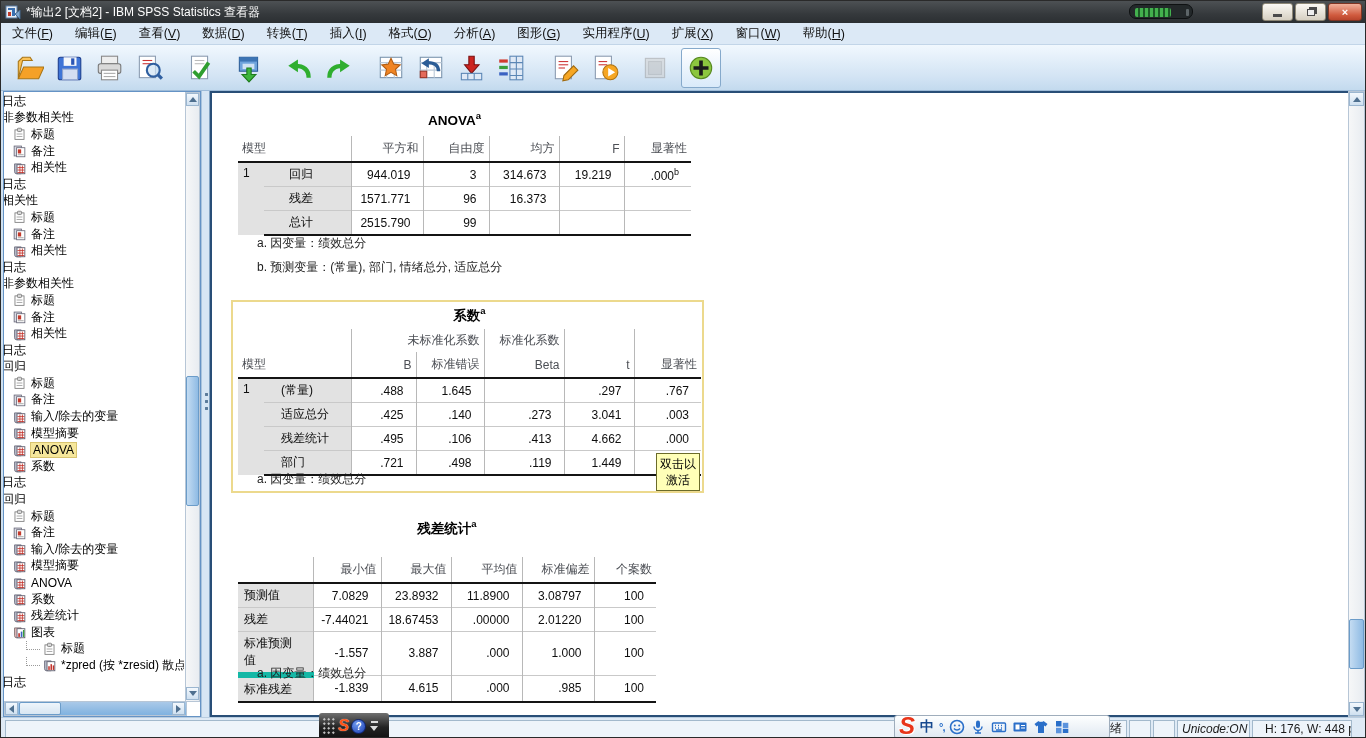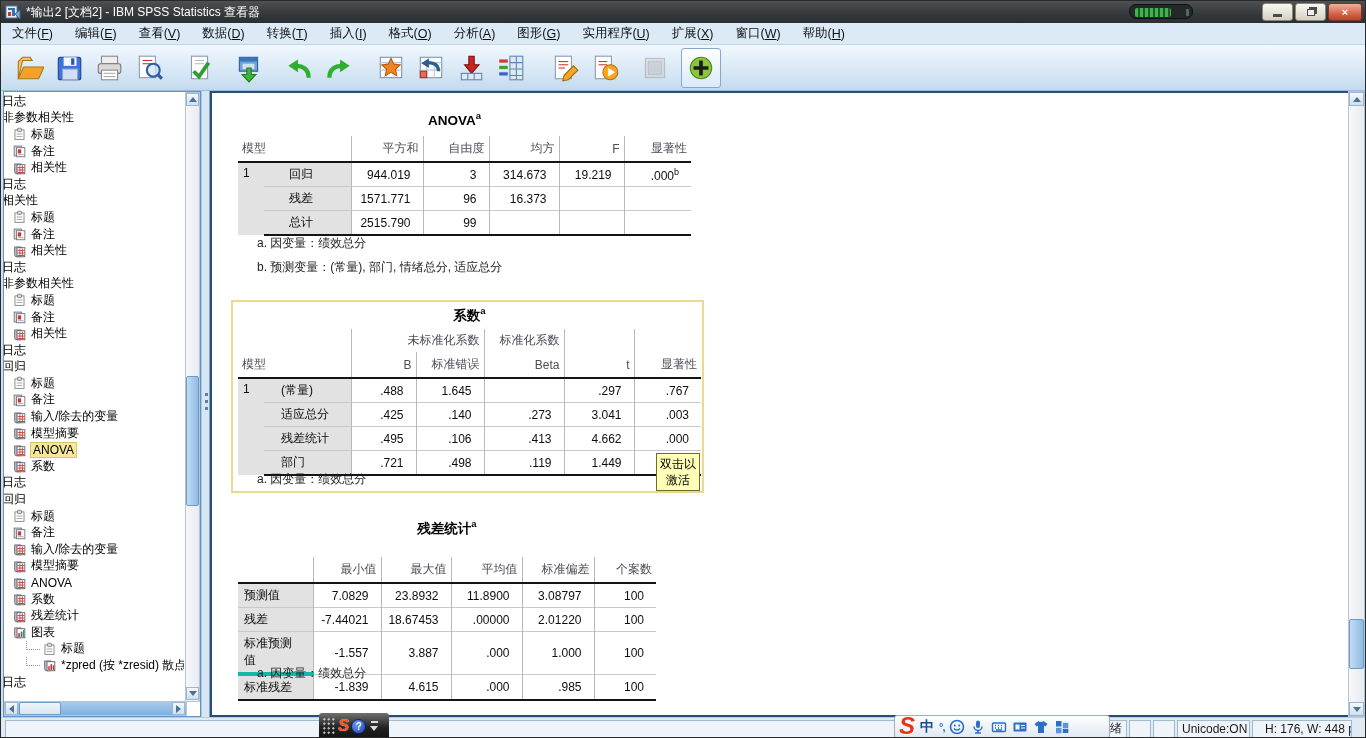--- a/index.html
+++ b/index.html
@@ -749,7 +749,7 @@
                 <td>100</td>
               </tr>
               <tr>
-                <td class="lcell mcell gray" style="border-top:4px solid #14b8a6;">标准残差</td>
+                <td class="lcell mcell gray" style="border-top:6px solid #14b8a6;">标准残差</td>
                 <td>-1.839</td>
                 <td>4.615</td>
                 <td>.000</td>

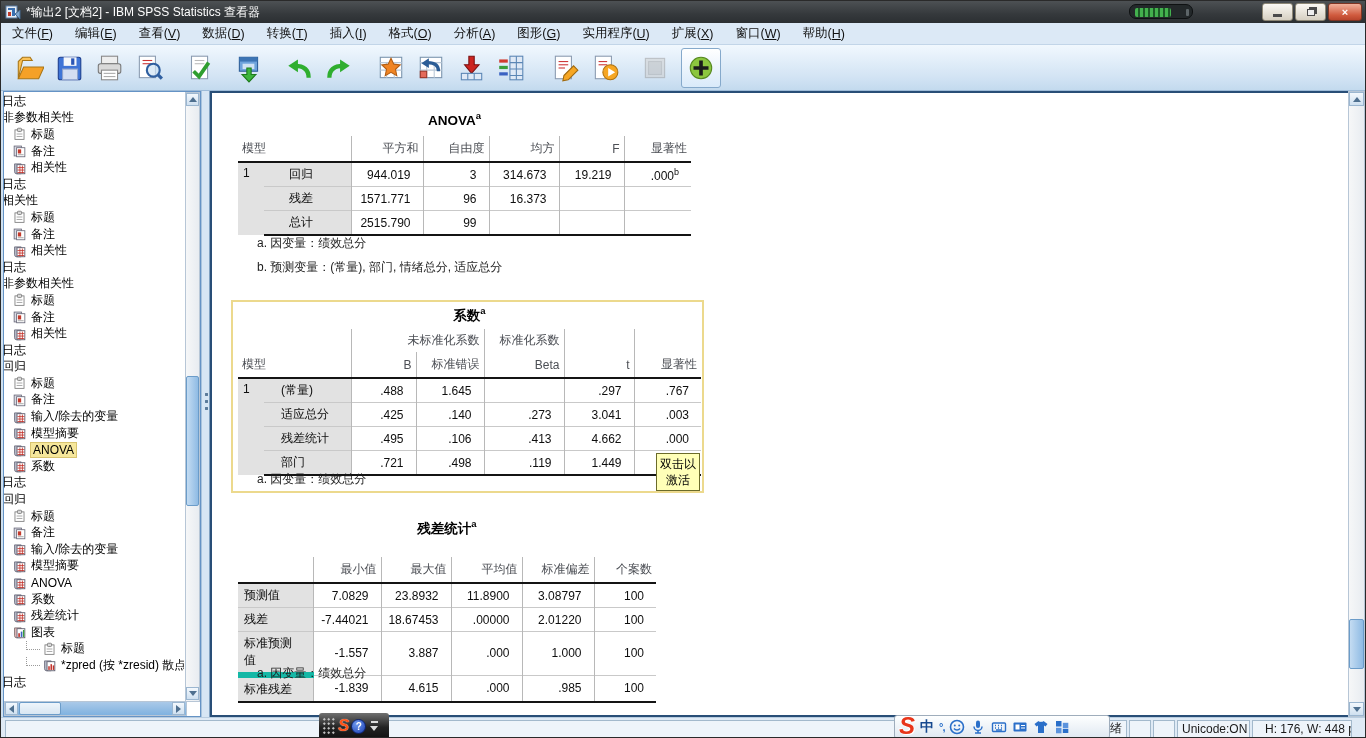--- a/index.html
+++ b/index.html
@@ -779,7 +779,7 @@
       <div class="seg right" style="width: 170px;">绪</div>
       <div class="seg" style="width: 22px;"></div>
       <div class="seg" style="width: 22px;"></div>
-      <div class="seg" style="width: 73px;">Unicode:ON</div>
+      <div class="seg" style="width: 73px; font-style: italic;">Unicode:ON</div>
       <div class="seg" style="width: 100px; padding-left: 12px;">H: 176, W: 448 pt.</div>
     </div>
 

